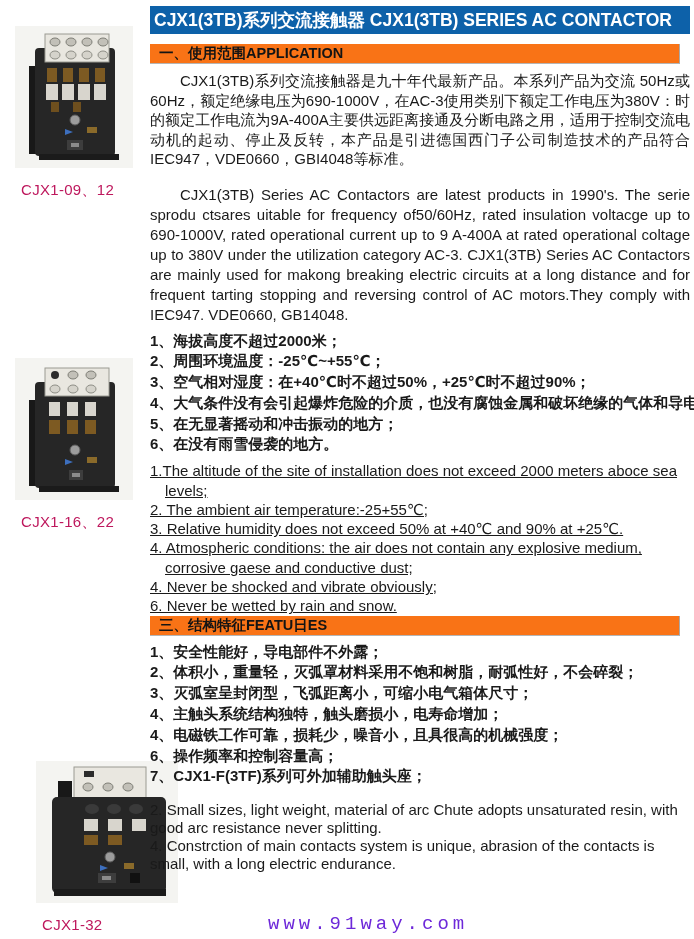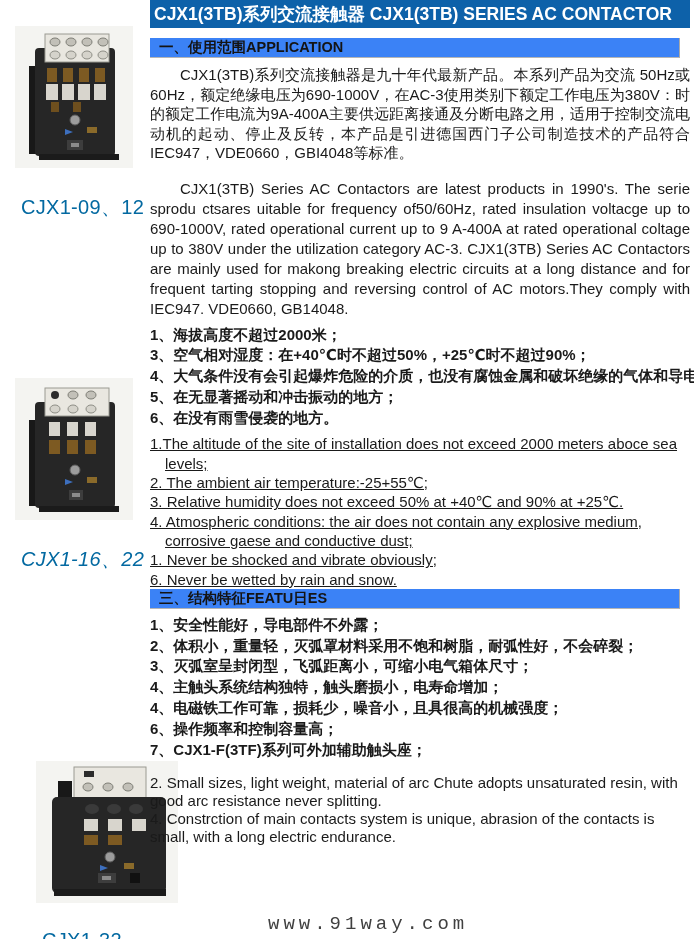--- a/index.html
+++ b/index.html
@@ -20,7 +20,7 @@
   
   .right-col{position:absolute;left:150px;top:0;width:544px;}
   .title-bar{
-    margin-top:0;width:536px;height:28px;line-height:28px;
+    margin-top:6px;width:536px;height:28px;line-height:28px;
     background:#0d61a9;color:#fff;font-weight:bold;font-size:17.5px;
     padding-left:4px;white-space:nowrap;overflow:hidden;
   }

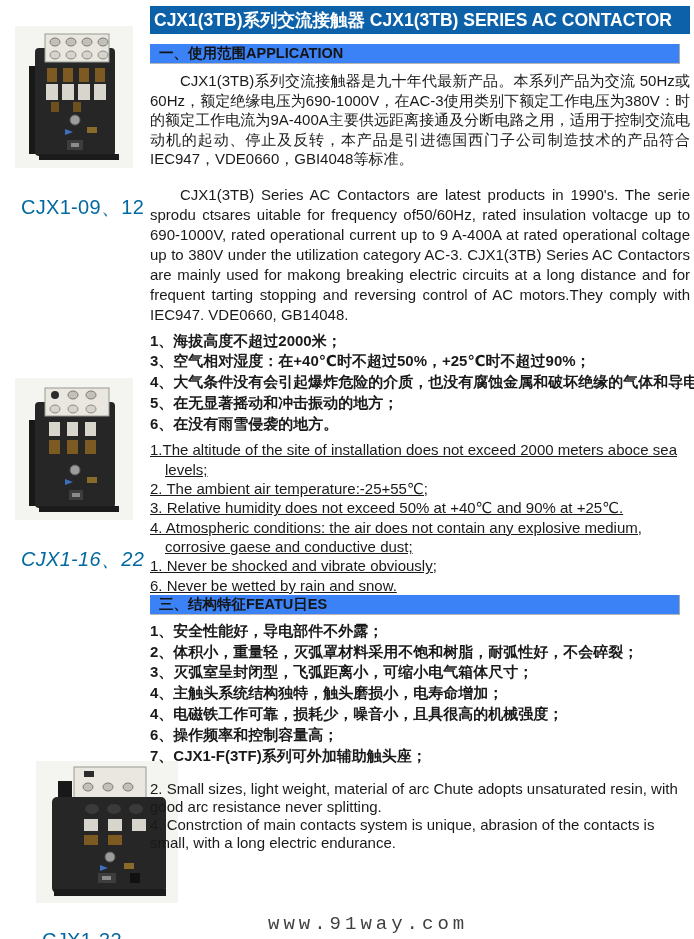--- a/index.html
+++ b/index.html
@@ -25,7 +25,7 @@
     padding-left:4px;white-space:nowrap;overflow:hidden;
   }
   .sec-bar{
-    width:520px;height:19px;line-height:19px;background:#3b82f6;
+    width:520px;height:19px;line-height:19px;background:#f97316;
     border-right:1px solid #a9a9a9;border-bottom:1px solid #b5b5b5;
     font-weight:bold;font-size:14.5px;color:#141414;padding-left:9px;
   }

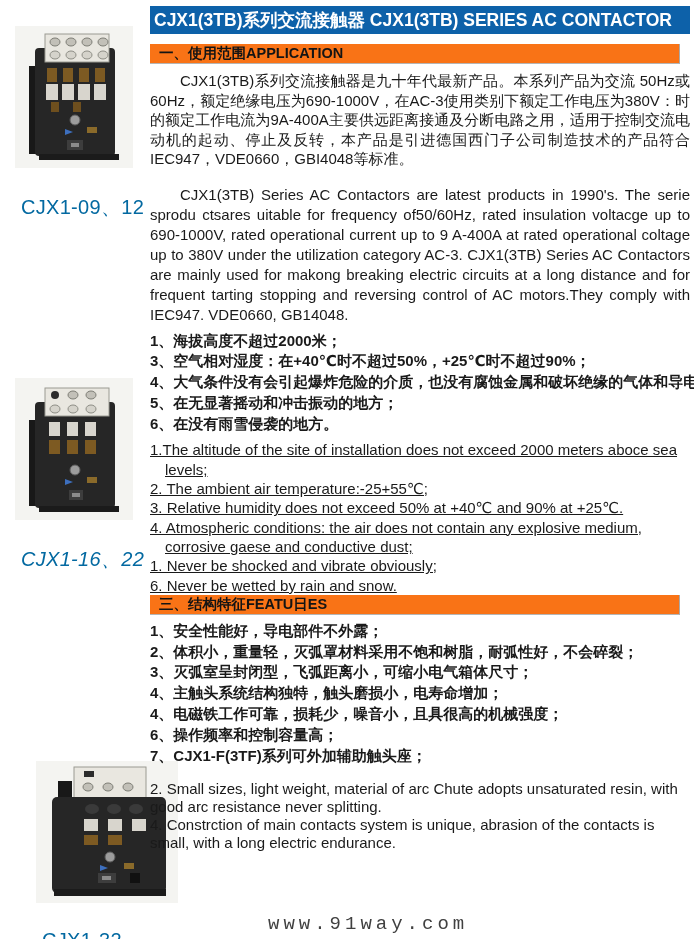--- a/index.html
+++ b/index.html
@@ -15,7 +15,7 @@
   .f1{left:15px;top:26px;}
   .f2{left:15px;top:378px;font-style:italic;}
   .f3{left:8px;top:761px;padding-left:28px;}
-  figcaption{font-size:20px;margin-top:22px;padding-left:6px;color:#0369a1;letter-spacing:.3px;}
+  figcaption{font-size:15px;margin-top:9px;padding-left:6px;color:#be185d;letter-spacing:.3px;}
 
   
   .right-col{position:absolute;left:150px;top:0;width:544px;}

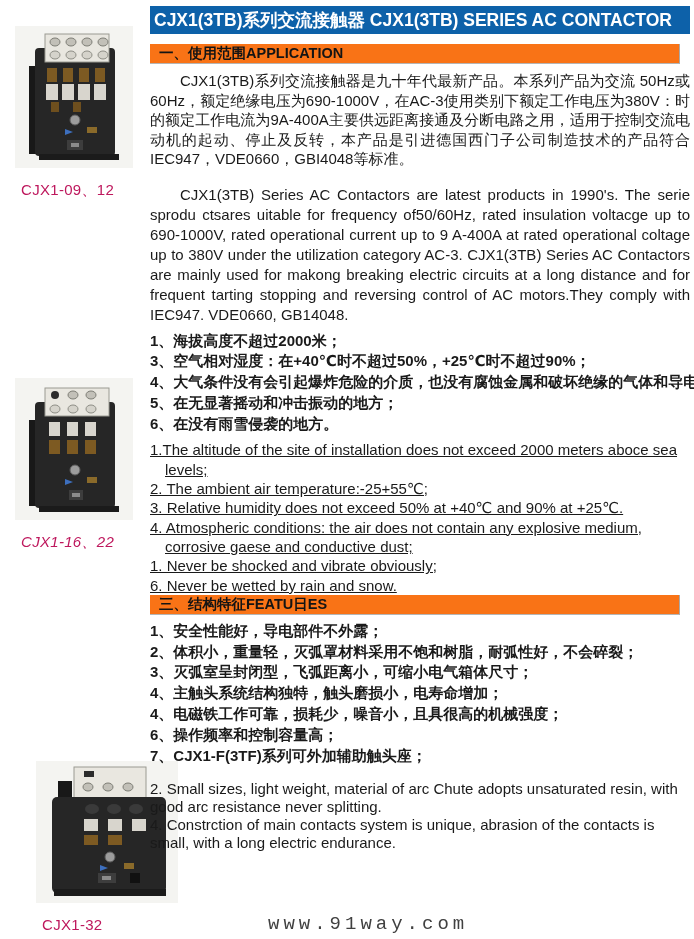--- a/index.html
+++ b/index.html
@@ -155,6 +155,7 @@
 
     <div class="list s2-cn">
       <div class="cn-item">1、海拔高度不超过2000米；</div>
+      <div class="cn-item">2、周围环境温度：-25℃~+55℃；</div>
       <div class="cn-item">3、空气相对湿度：在+40℃时不超过50%，+25℃时不超过90%；</div>
       <div class="cn-item">4、大气条件没有会引起爆炸危险的介质，也没有腐蚀金属和破坏绝缘的气体和导电尘埃；</div>
       <div class="cn-item">5、在无显著摇动和冲击振动的地方；</div>

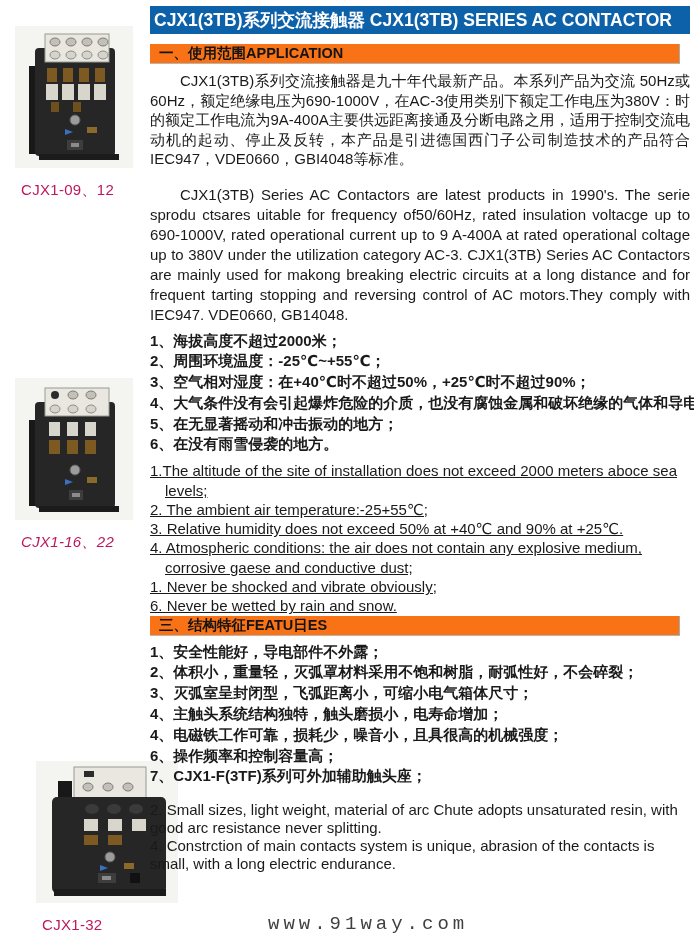--- a/index.html
+++ b/index.html
@@ -13,7 +13,7 @@
   
   figure.product{position:absolute;margin:0;}
   .f1{left:15px;top:26px;}
-  .f2{left:15px;top:378px;font-style:italic;}
+  .f2{left:15px;top:358px;}
   .f3{left:8px;top:761px;padding-left:28px;}
   figcaption{font-size:15px;margin-top:9px;padding-left:6px;color:#be185d;letter-spacing:.3px;}
 

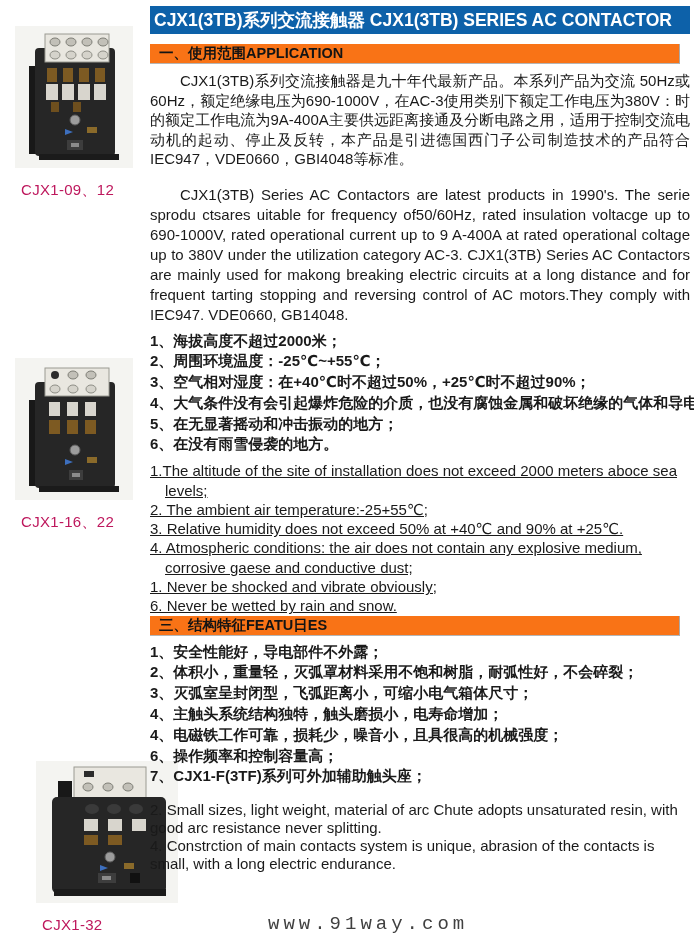--- a/index.html
+++ b/index.html
@@ -166,7 +166,7 @@
       <div class="en-item">2. The ambient air temperature:-25+55℃;</div>
       <div class="en-item">3. Relative humidity does not exceed 50% at +40℃ and 90% at +25℃.</div>
       <div class="en-item">4. Atmospheric conditions: the air does not contain any explosive medium, corrosive gaese and conductive dust;</div>
-      <div class="en-item">1. Never be shocked and vibrate obviously;</div>
+      <div class="en-item">4. Never be shocked and vibrate obviously;</div>
       <div class="en-item">6. Never be wetted by rain and snow.</div>
     </div>
 

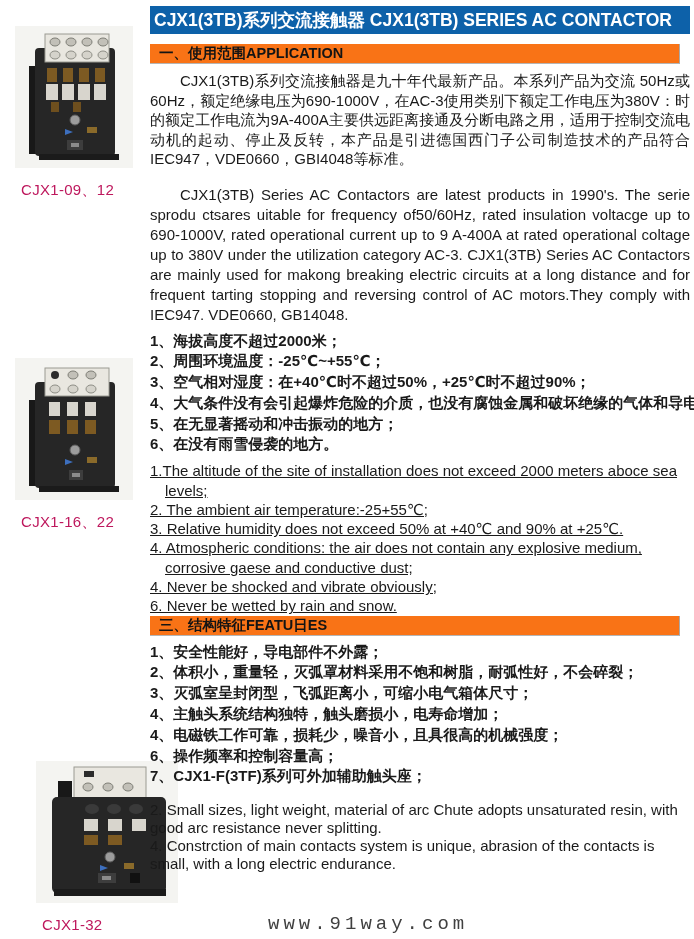--- a/index.html
+++ b/index.html
@@ -46,7 +46,7 @@
   .watermark{
     position:absolute;left:268px;top:913px;
     font-family:"Liberation Mono","DejaVu Sans Mono",monospace;
-    font-size:19px;letter-spacing:4px;color:#404040;font-weight:400;
+    font-size:19px;letter-spacing:4px;color:#6d28d9;font-weight:400;
   }
 </style>
 </head>

